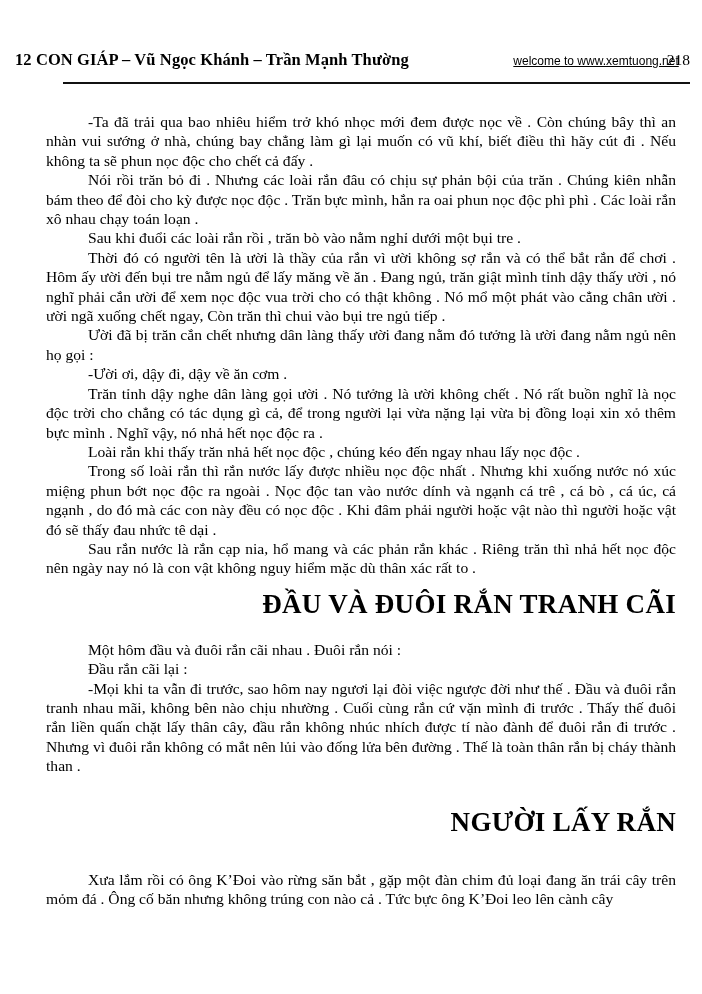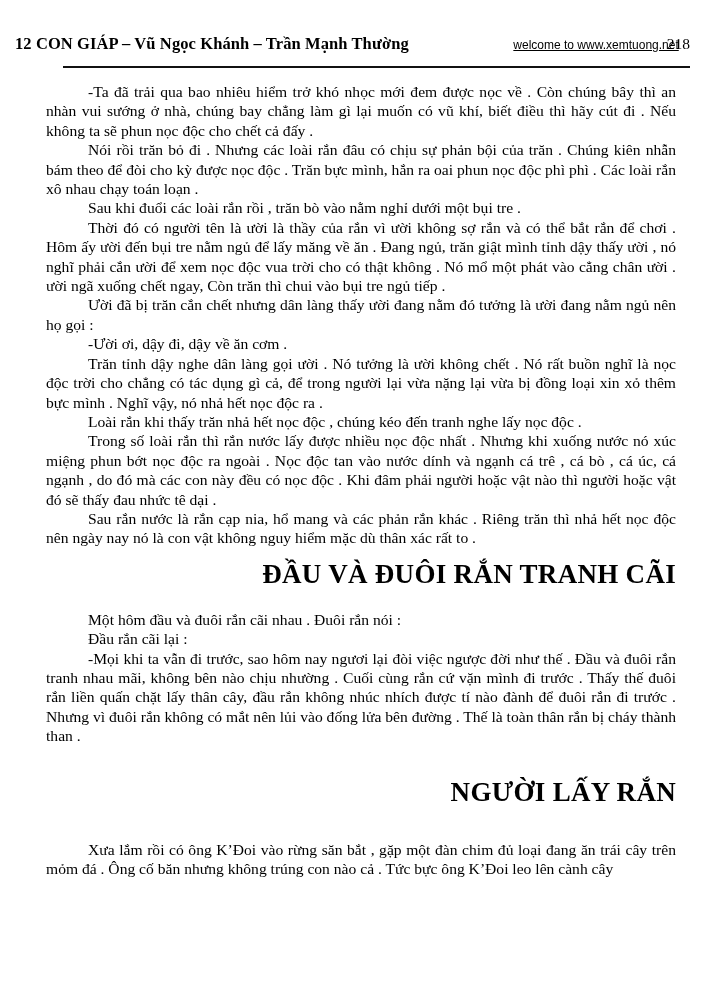--- a/index.html
+++ b/index.html
@@ -21,7 +21,7 @@
     display: flex;
     justify-content: space-between;
     align-items: baseline;
-    padding: 34px 12px 0 15px;
+    padding: 50px 12px 0 15px;
   }
   .book-title {
     font-weight: bold;

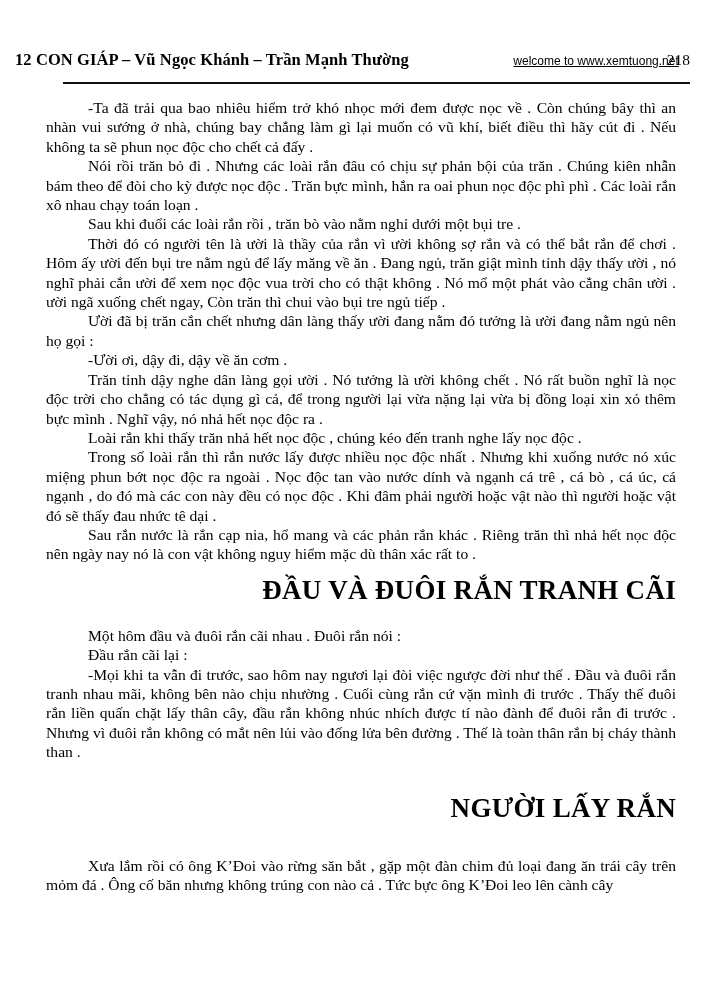--- a/index.html
+++ b/index.html
@@ -51,7 +51,7 @@
     height: 0;
   }
   .body-text {
-    margin: 14px 26px 0 46px;
+    margin: 28px 26px 0 46px;
     font-size: 15.6px;
     line-height: 19.4px;
     text-align: justify;

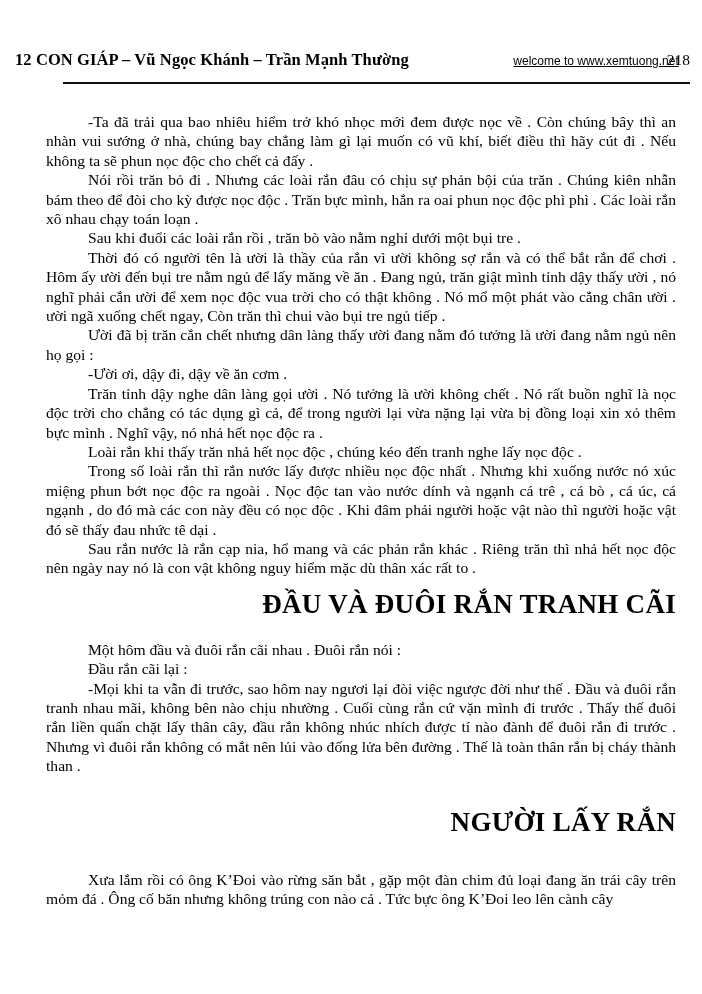--- a/index.html
+++ b/index.html
@@ -99,7 +99,7 @@
     <p>Ười đã bị trăn cắn chết nhưng dân làng thấy ười đang nằm đó tưởng là ười đang nằm ngủ nên họ gọi :</p>
     <p>-Ười ơi, dậy đi, dậy về ăn cơm .</p>
     <p>Trăn tỉnh dậy nghe dân làng gọi ười . Nó tưởng là ười không chết . Nó rất buồn nghĩ là nọc độc trời cho chẳng có tác dụng gì cả, để trong người lại vừa nặng lại vừa bị đồng loại xin xỏ thêm bực mình . Nghĩ vậy, nó nhả hết nọc độc ra .</p>
-    <p>Loài rắn khi thấy trăn nhả hết nọc độc , chúng kéo đến tranh nghe lấy nọc độc .</p>
+    <p>Loài rắn khi thấy trăn nhả hết nọc độc , chúng kéo đến ngay nhau lấy nọc độc .</p>
     <p>Trong số loài rắn thì rắn nước lấy được nhiều nọc độc nhất . Nhưng khi xuống nước nó xúc miệng phun bớt nọc độc ra ngoài . Nọc độc tan vào nước dính và ngạnh cá trê , cá bò , cá úc, cá ngạnh , do đó mà các con này đều có nọc độc  . Khi đâm phải người hoặc vật nào thì người hoặc vật đó sẽ thấy đau nhức tê dại .</p>
     <p>Sau rắn nước là rắn cạp nia, hổ mang và các phản rắn khác . Riêng trăn thì nhả hết nọc độc nên ngày nay nó là con vật không nguy hiểm mặc dù thân xác rất to .</p>
 

